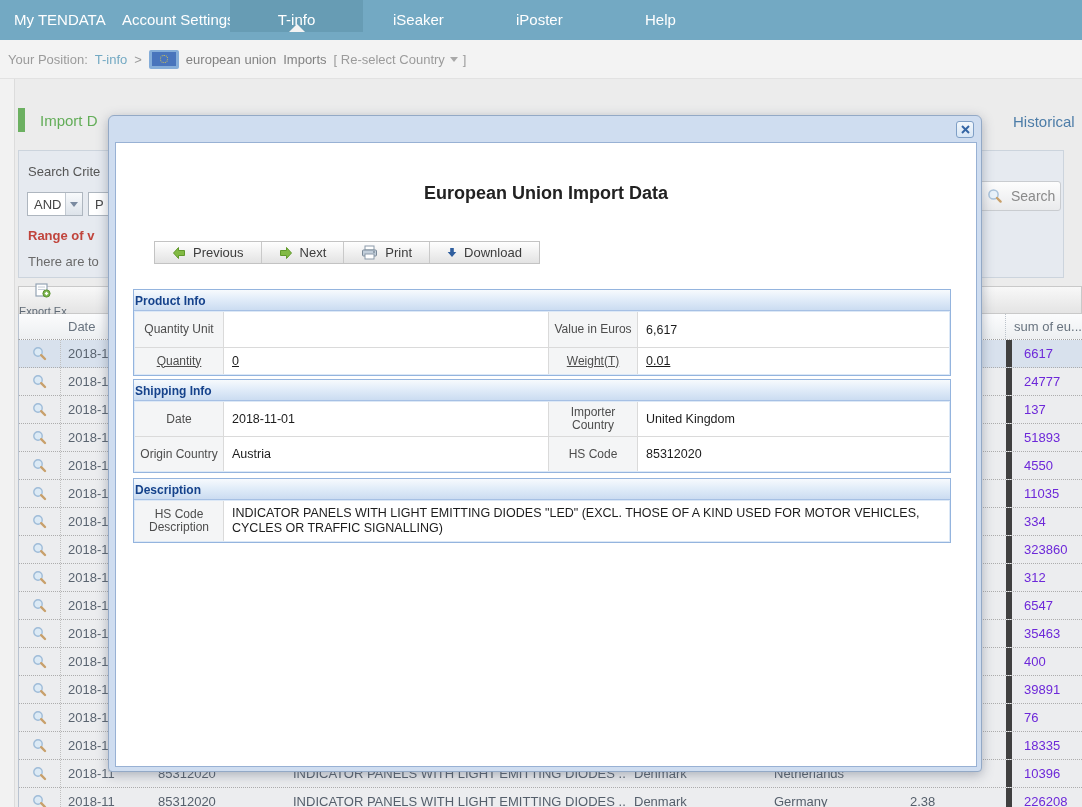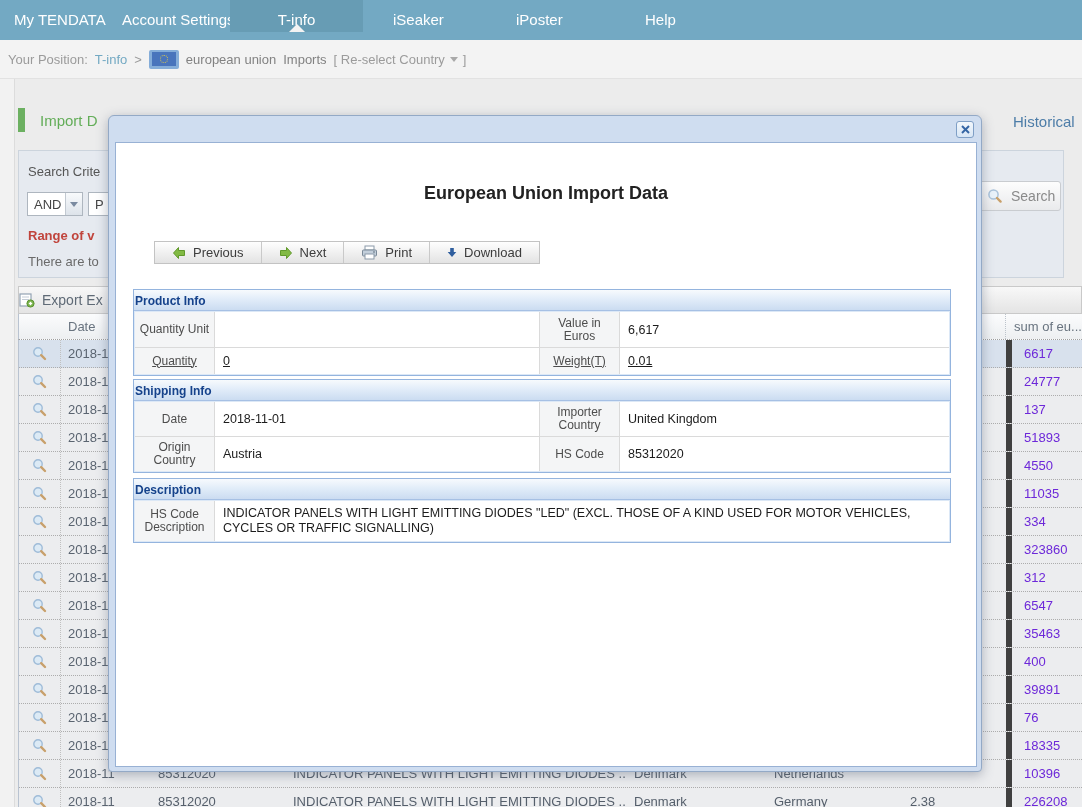--- a/index.html
+++ b/index.html
@@ -59,8 +59,8 @@
   .grid-toolbar { position:absolute; left:18px; top:286px; width:1064px; height:28px;
            background:linear-gradient(#f8f8f8,#e4e4e4); border:1px solid #c9c9c9;
            display:flex; align-items:center; }
-  .export-btn { display:flex; align-items:center; gap:7px; font-size:14px;
-           color:#5f6a76; cursor:pointer; }
+  .export-btn { display:flex; align-items:center; gap:7px; font-size:11px;
+           color:#5f6a76; cursor:pointer;flex-direction:column; }
   .grid-header { position:absolute; left:18px; top:314px; width:1064px; height:26px;
            background:linear-gradient(#fbfcfd,#edeff1); border-left:1px solid #b9c3d1;
            border-bottom:1px dotted #9f9f9f; display:flex; font-size:13px; color:#68737f; }

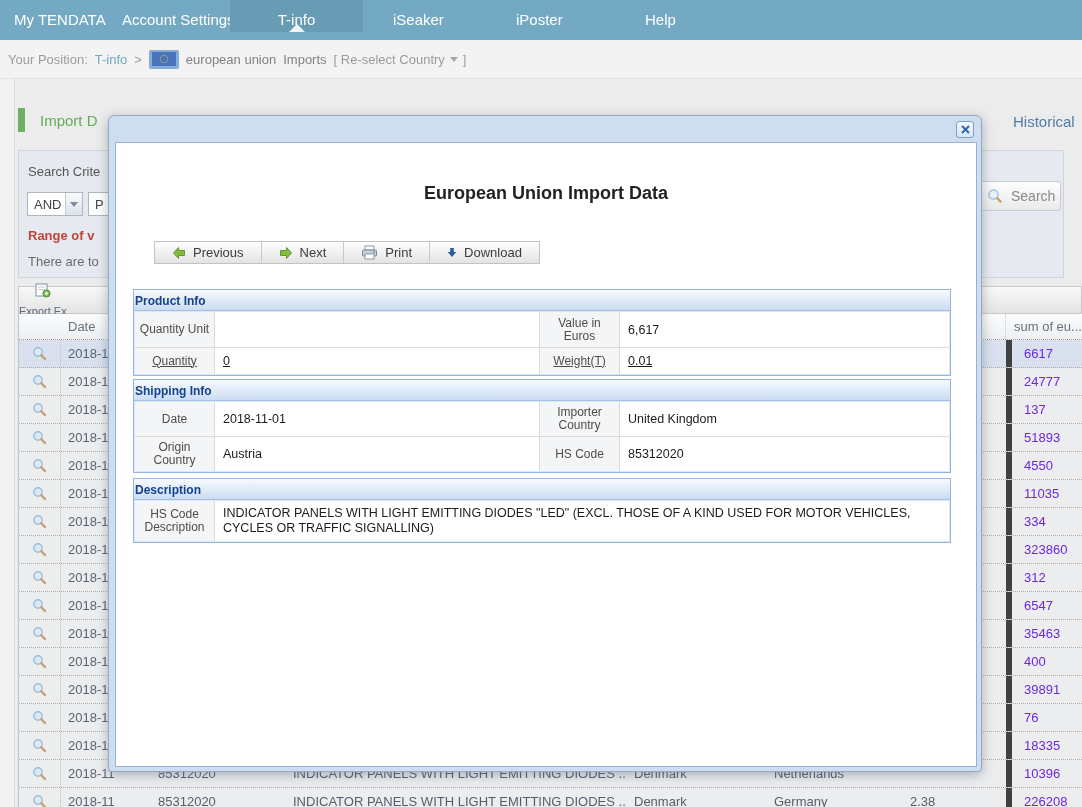--- a/index.html
+++ b/index.html
@@ -115,7 +115,7 @@
   .sec-table { margin:1px; background:#fff; }
   .trow { display:flex; border-bottom:1px solid #dadada; }
   .trow:last-child { border-bottom:none; }
-  .tlabel { width:80px; background:#f4f5f6; border-right:1px solid #dadada; display:flex;
+  .tlabel { width:89px; background:#f4f5f6; border-right:1px solid #dadada; display:flex;
            align-items:center; justify-content:center; text-align:center; color:#4d4d4d;
            font-size:12px; line-height:13px; padding:2px; }
   .tval { display:flex; align-items:center; padding-left:8px; font-size:12.5px; color:#1c1c1c; }

